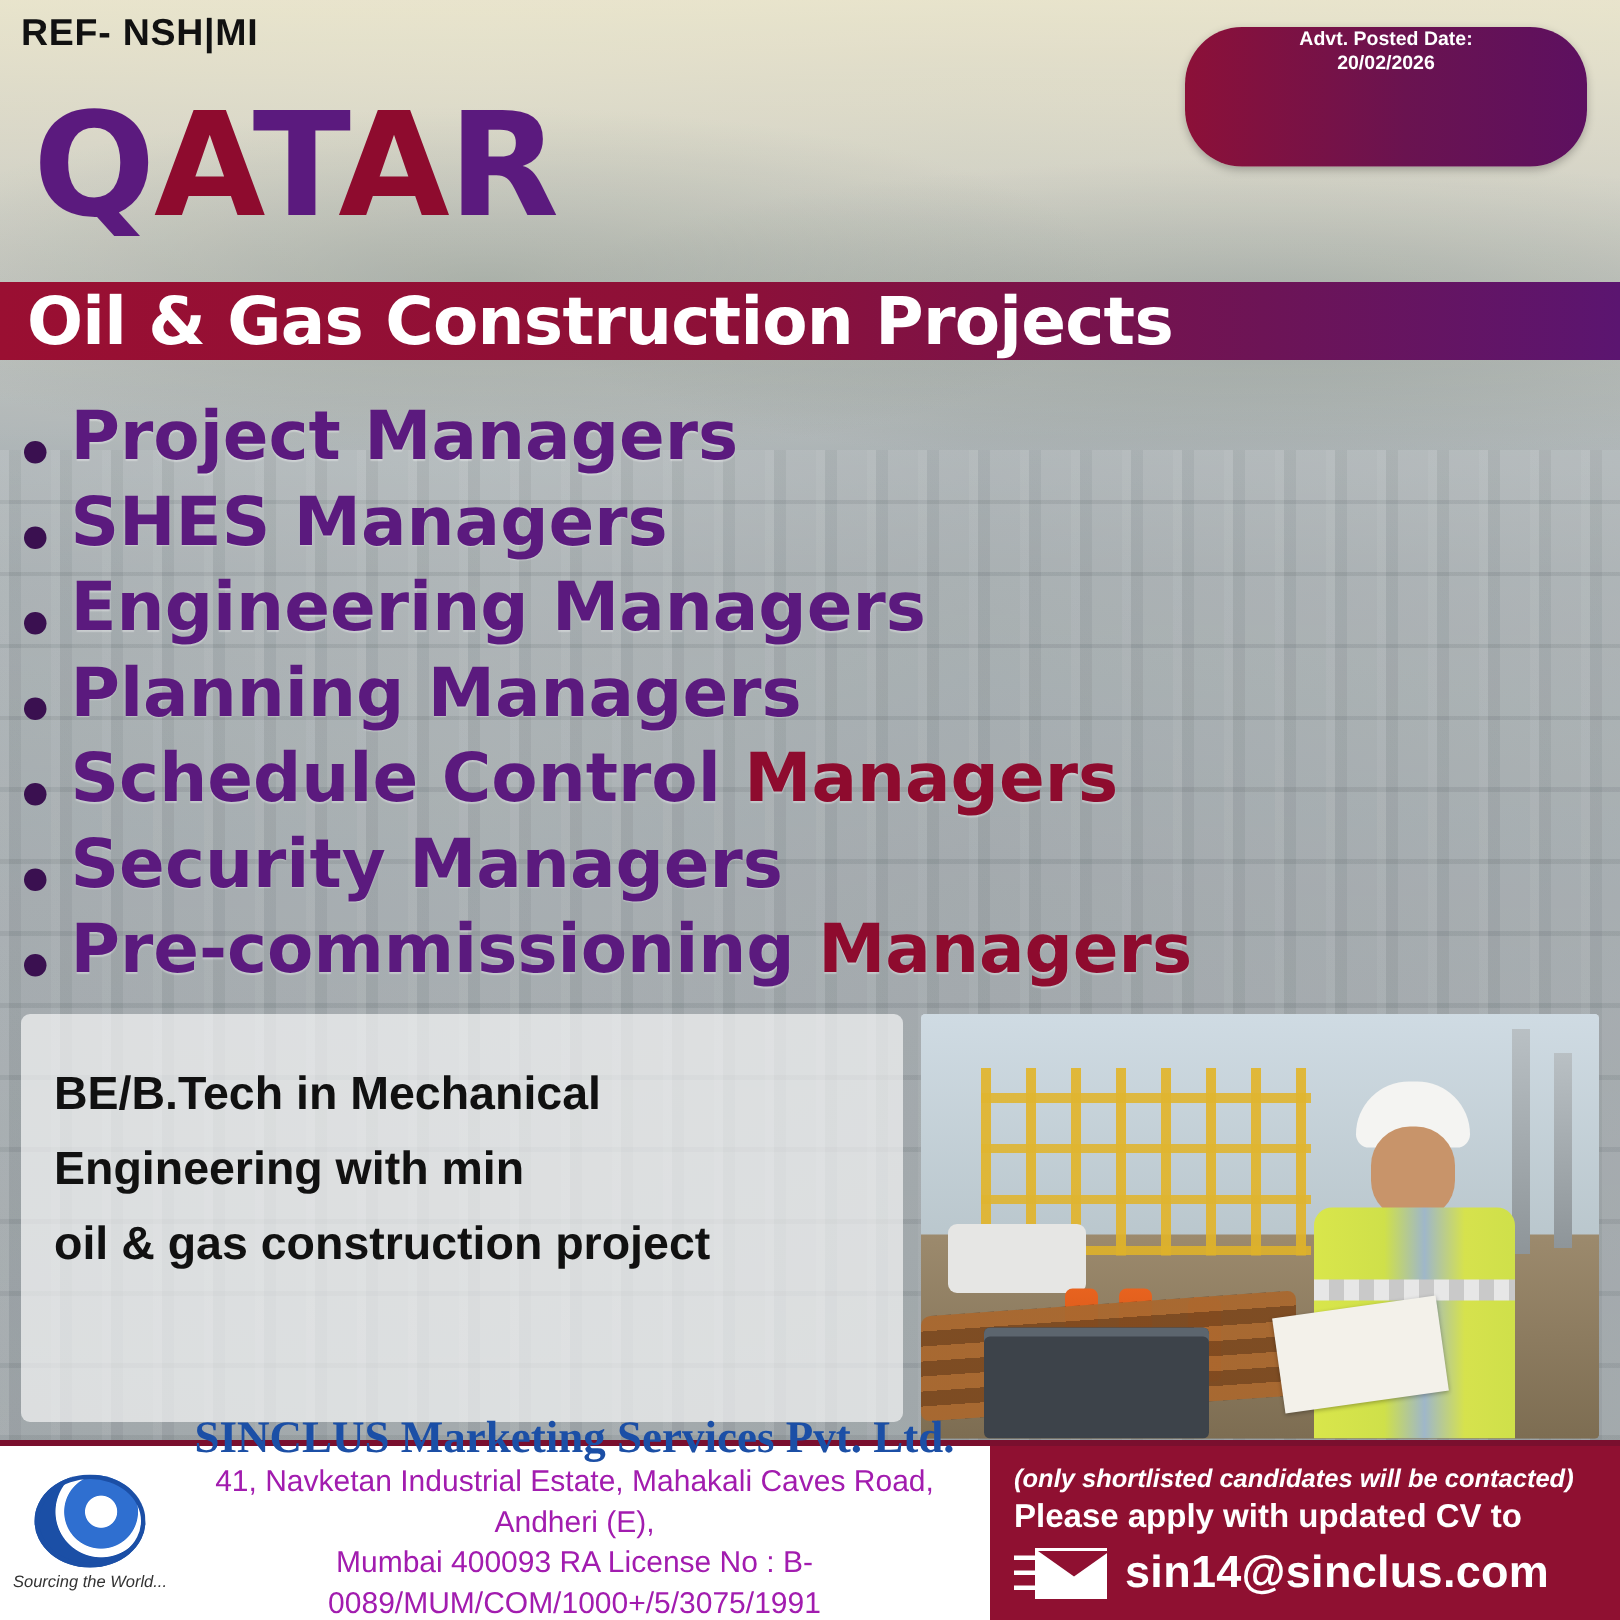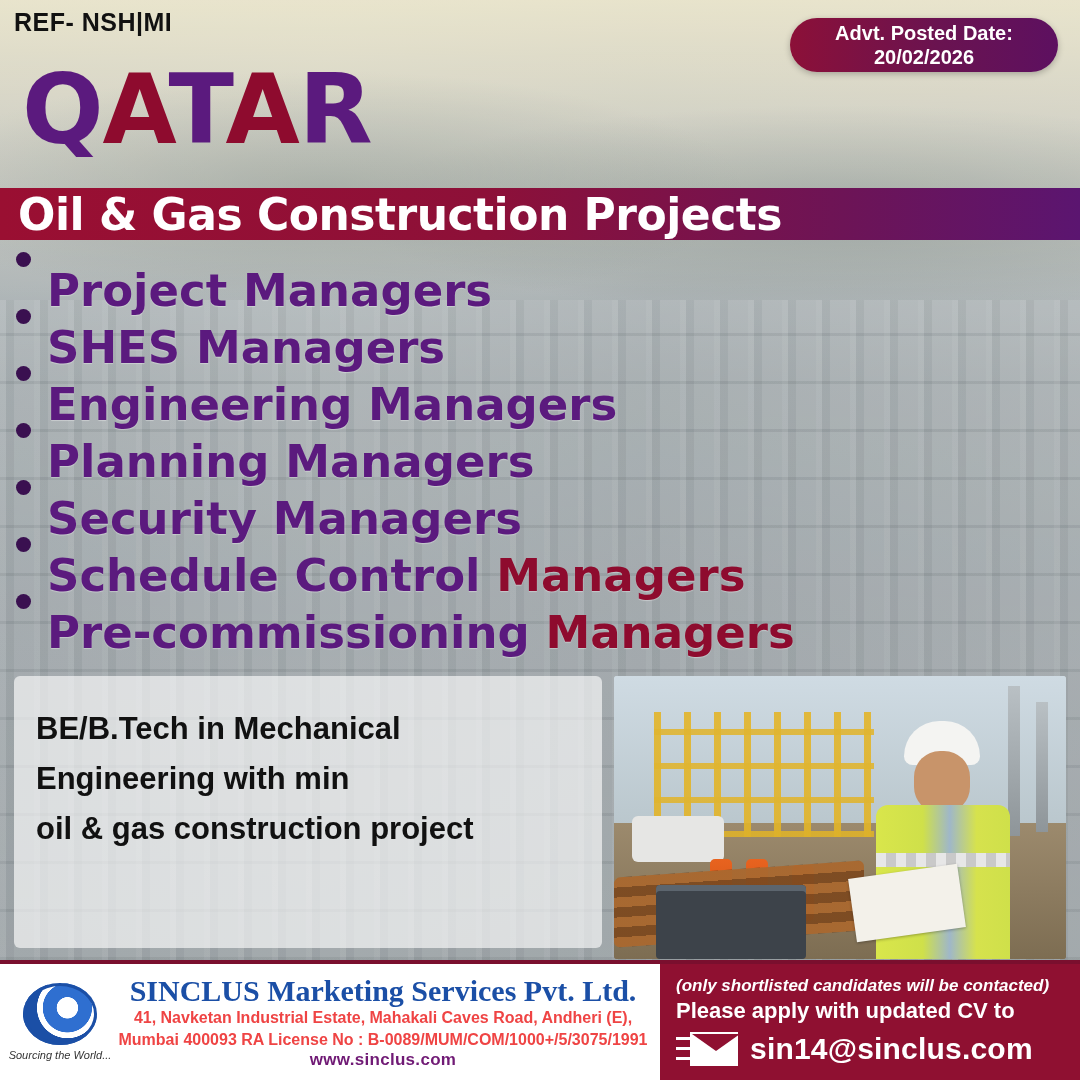--- a/index.html
+++ b/index.html
@@ -53,11 +53,11 @@
   
   .posted-badge {
     position: absolute; top: 18px; right: 22px; z-index: 5;
-    width: 268px; height: 54px; border-radius: 38px;
+    width: 268px; height: 93px; border-radius: 38px;
     background: linear-gradient(90deg, #8c1038 0%, #6a1350 55%, #5d1060 100%);
     color: #fff; display: flex; flex-direction: column;
-    align-items: center; justify-content: center;
-    font-size: 20px; font-weight: bold; line-height: 1.22; text-align: center;
+    align-items: center; 
+    font-size: 13px; font-weight: bold; line-height: 1.22; text-align: center;
     box-shadow: 0 2px 6px rgba(0,0,0,.25);
   }
 

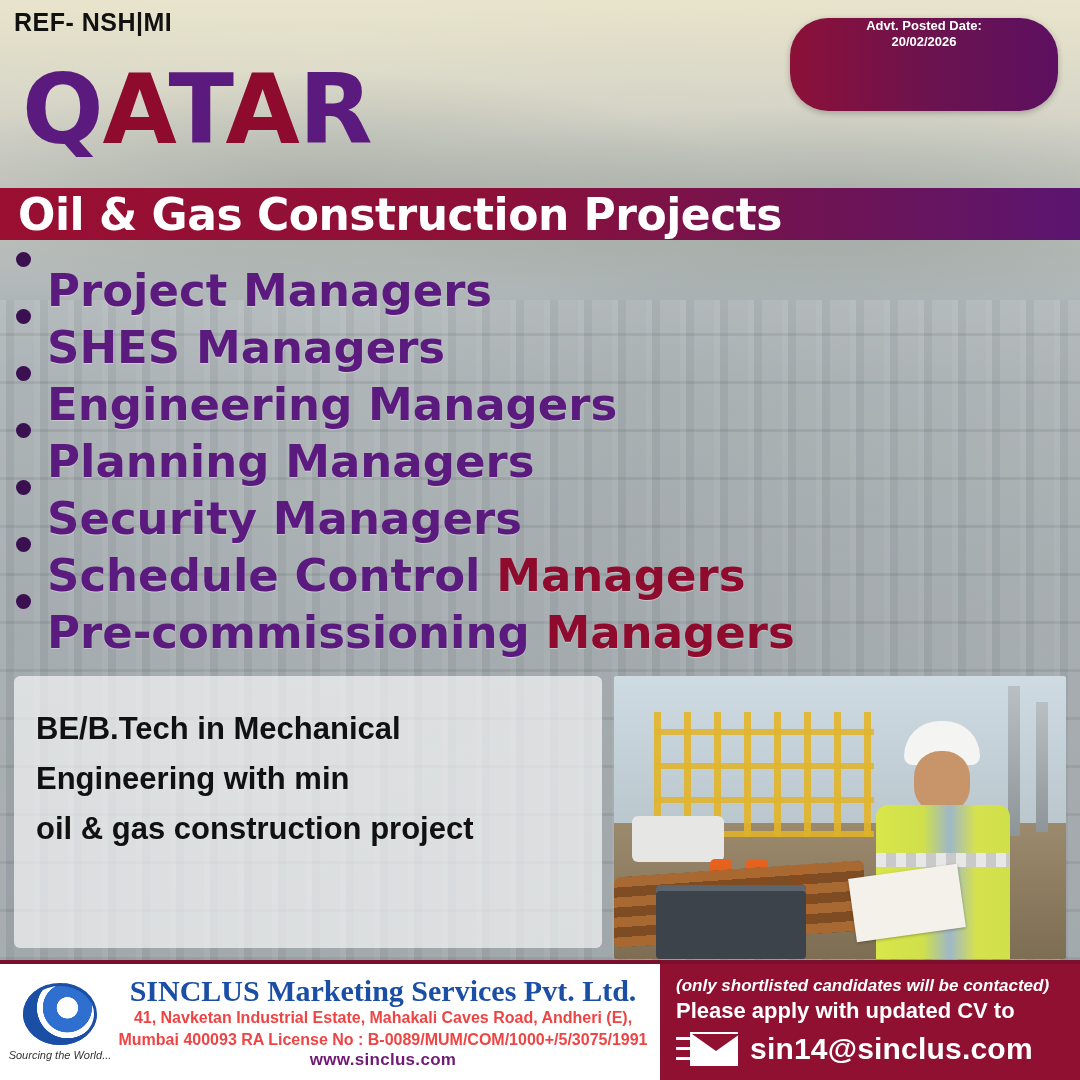--- a/index.html
+++ b/index.html
@@ -93,7 +93,7 @@
   .roles li {
     font-size: 45px; font-weight: bold; line-height: 57px;
     color: #5b1a7e; font-family: "DejaVu Sans", sans-serif;
-    display: flex; align-items: flex-start; gap: 16px;
+    display: flex; align-items: flex-end; gap: 16px;
     text-shadow: 0 1px 1px rgba(255,255,255,.35);
   }
   .roles li .dot {

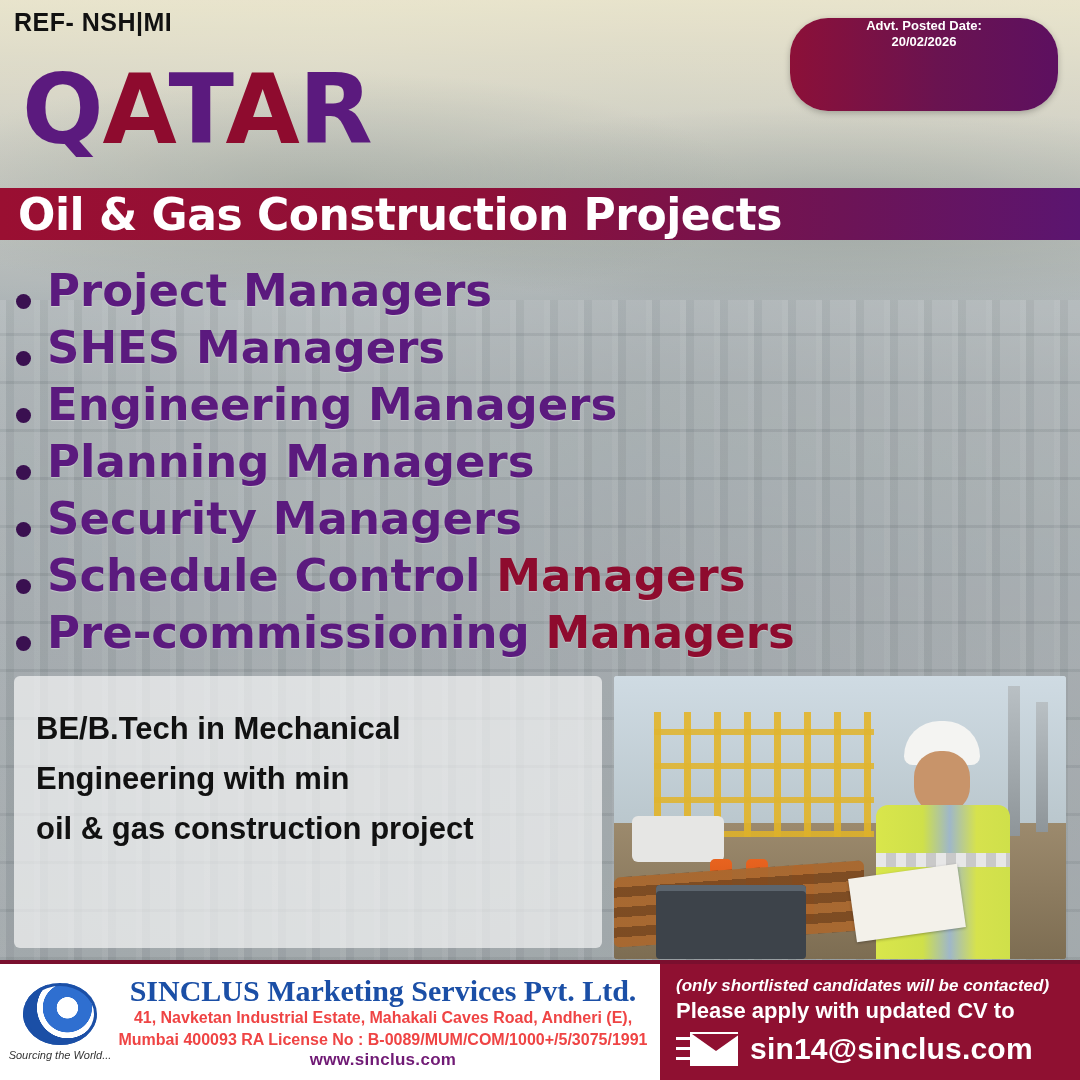--- a/index.html
+++ b/index.html
@@ -281,11 +281,11 @@
   </li>
   <li>
     <span class="dot"></span>
+    <span><span>Schedule Control </span><span class="red">Managers</span></span>
+  </li>
+  <li>
+    <span class="dot"></span>
     <span><span>Security Managers</span><span class="red"></span></span>
-  </li>
-  <li>
-    <span class="dot"></span>
-    <span><span>Schedule Control </span><span class="red">Managers</span></span>
   </li>
   <li>
     <span class="dot"></span>

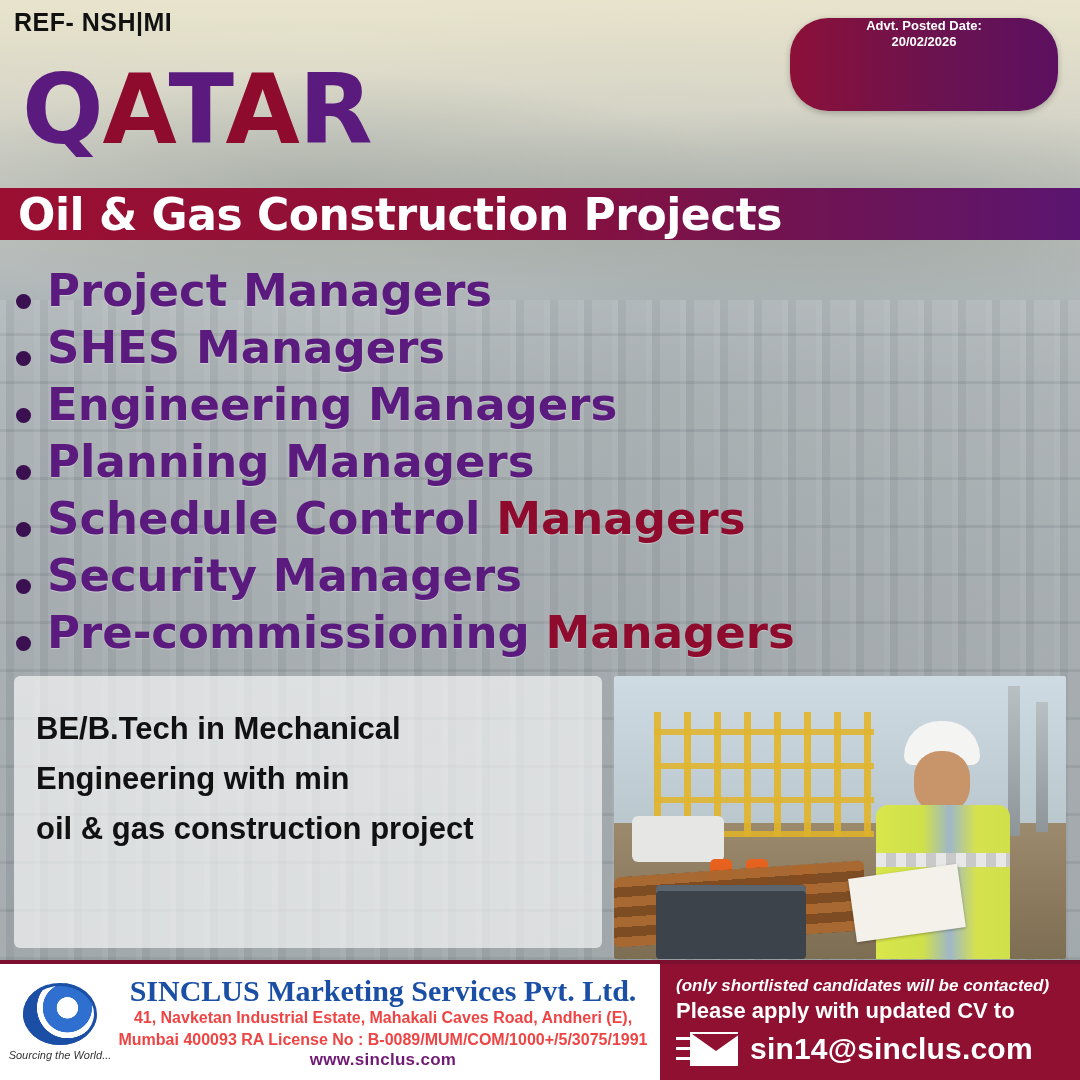--- a/index.html
+++ b/index.html
@@ -204,7 +204,7 @@
   }
   .footer-left .company .addr1,
   .footer-left .company .addr2 {
-    font-size: 16px; font-weight: bold; color: #ef4444; line-height: 1.35;
+    font-size: 20px; font-weight: normal; color: #a21caf; line-height: 1.35;
   }
   .footer-left .company .web {
     font-size: 17px; font-weight: bold; color: #701a75; letter-spacing: .3px;

